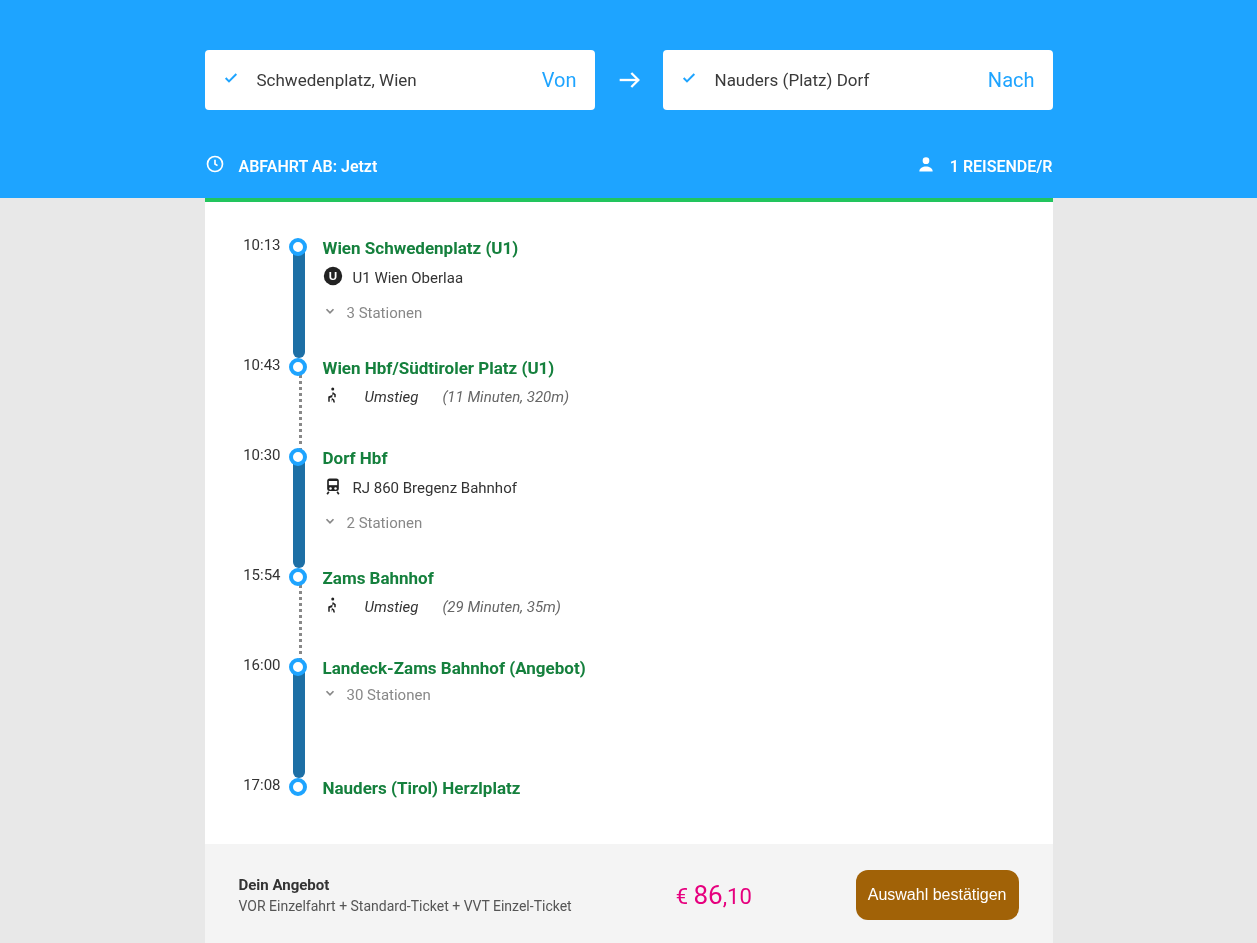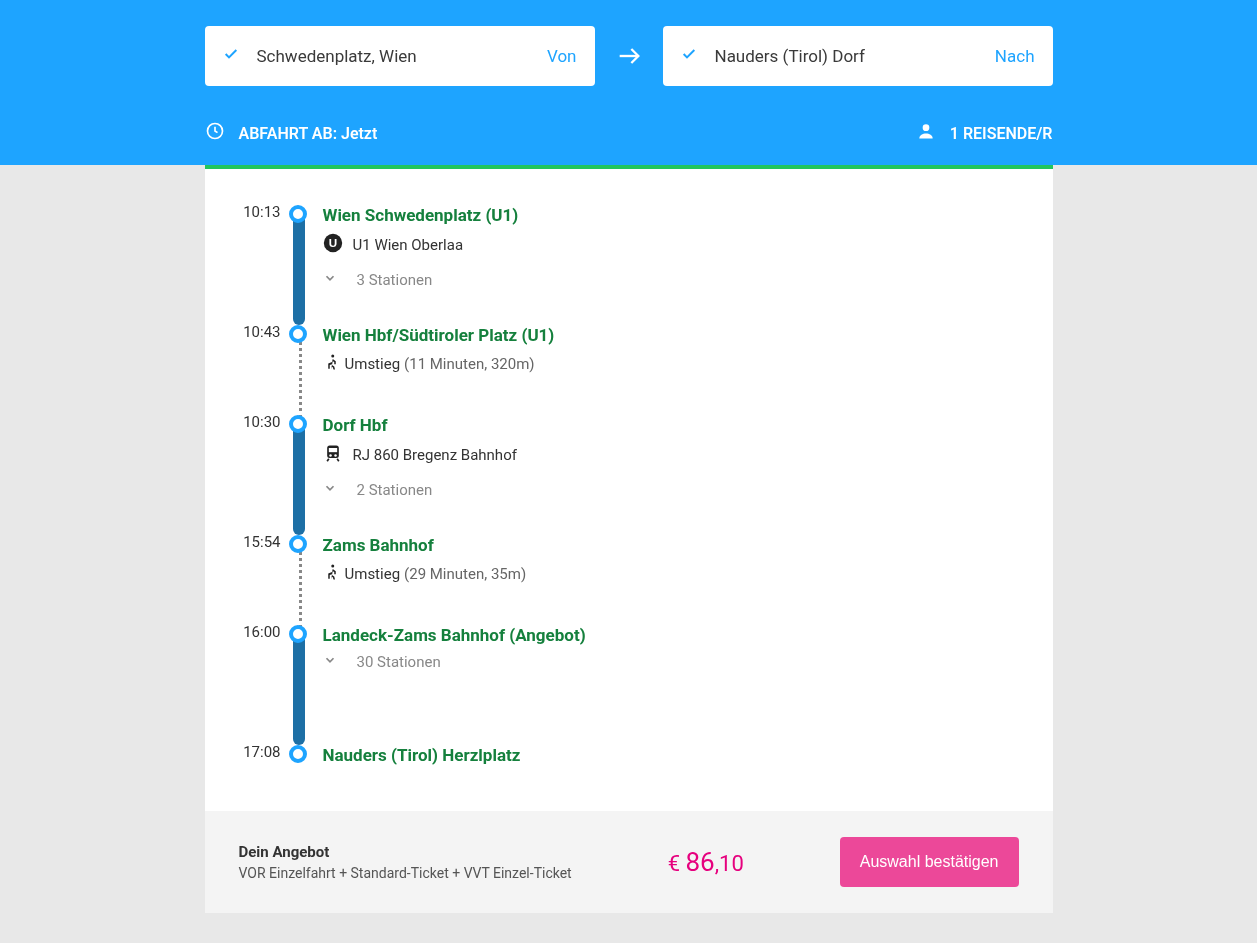--- a/index.html
+++ b/index.html
@@ -12,7 +12,7 @@
 }
 .header {
   background: #1ea4ff;
-  padding: 26px 0 20px 0;
+  padding: 50px 0 20px 0;
 }
 .header-inner {
   width: 848px;

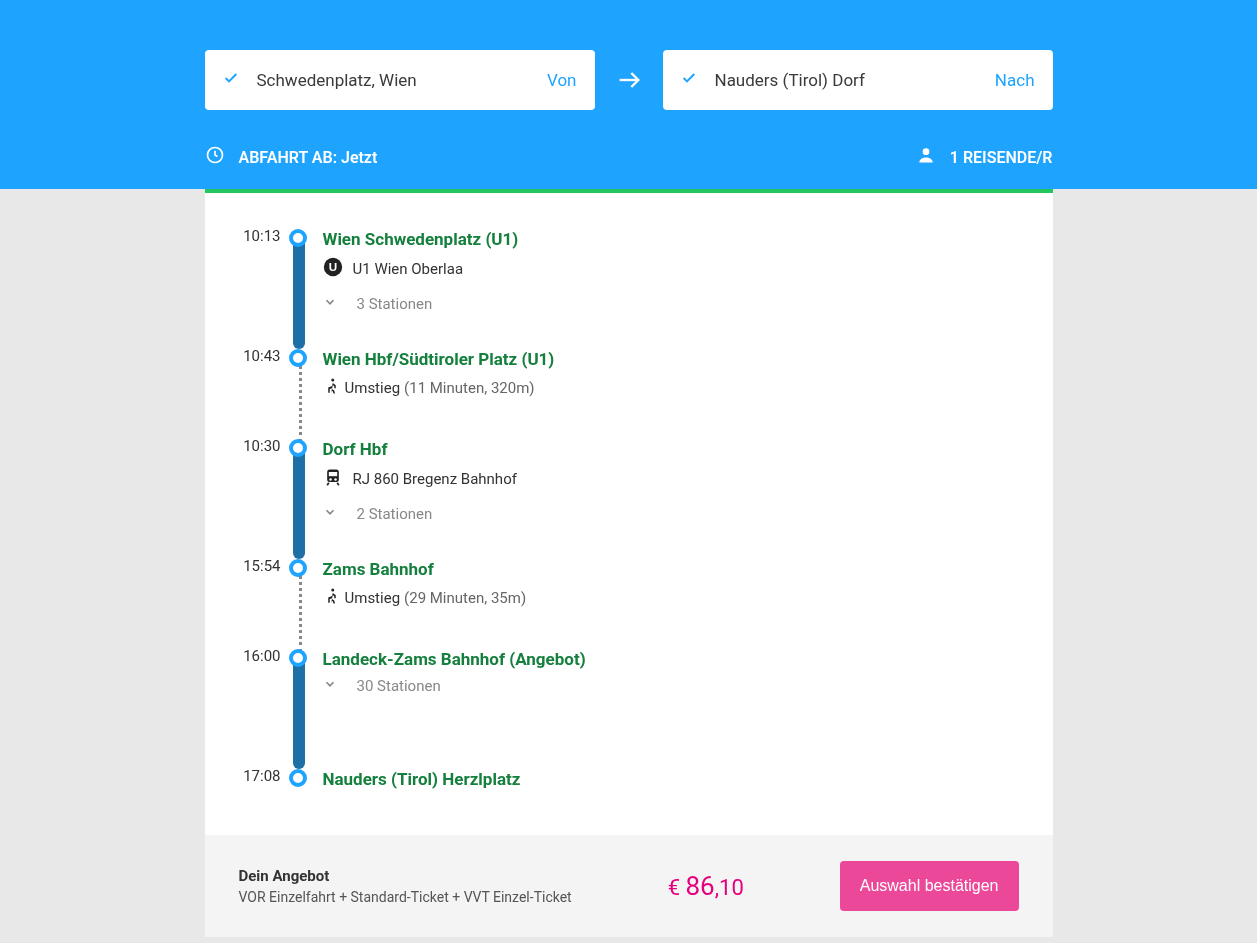--- a/index.html
+++ b/index.html
@@ -41,7 +41,7 @@
 }
 .search-box .label {
   color: #1ea4ff;
-  font-size: 17px;
+  font-size: 20px;
 }
 .arrow-btn {
   color: #fff;

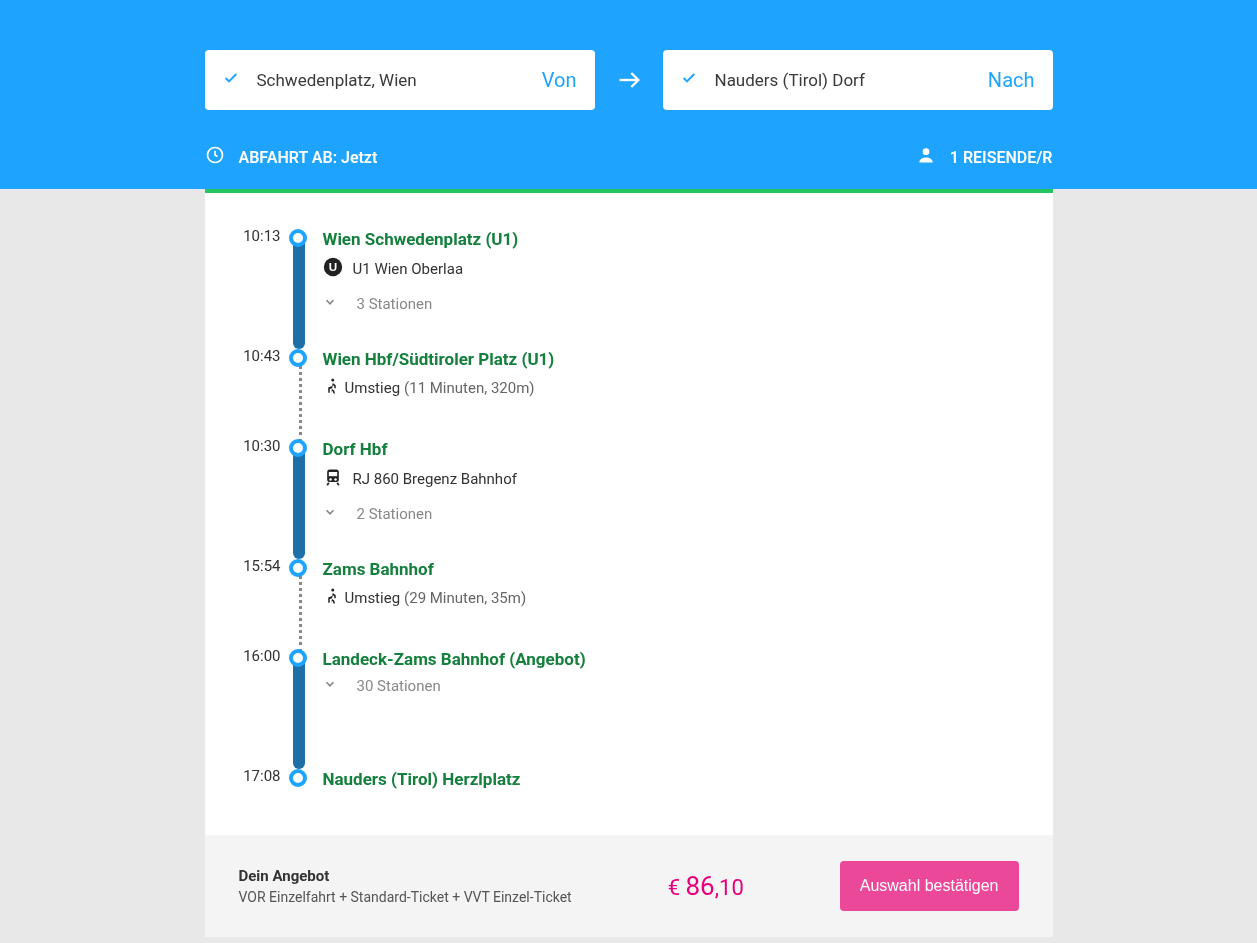--- a/index.html
+++ b/index.html
@@ -196,7 +196,7 @@
               <polyline points="20 6 9 17 4 12"></polyline>
             </svg>
         </span>
-        <span class="value">Nauders (Tirol) Dorf</span>
+        <span class="value">Nauders (Platz) Dorf</span>
         <span class="label">Nach</span>
       </div>
     </div>

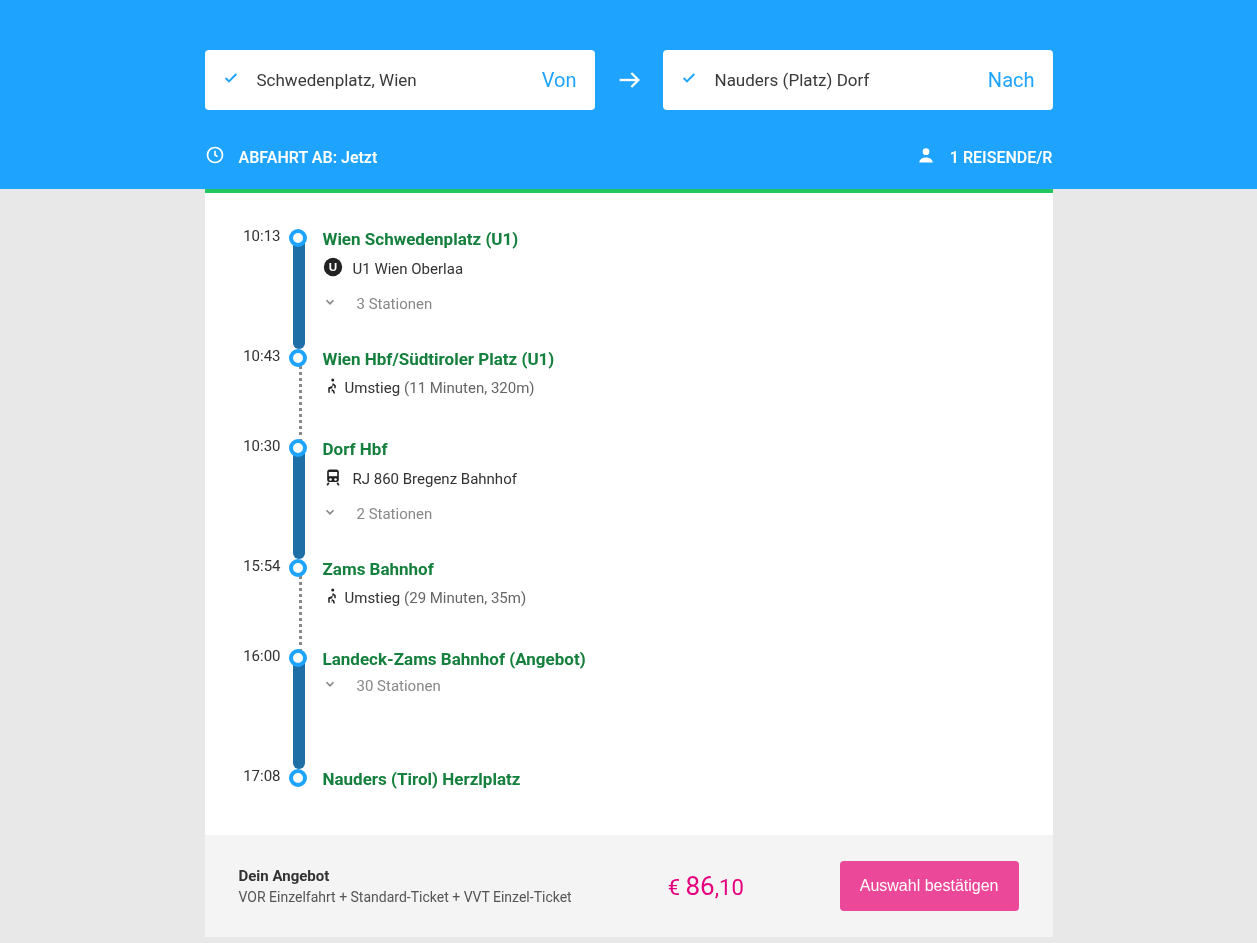--- a/index.html
+++ b/index.html
@@ -53,7 +53,7 @@
   display: flex;
   justify-content: space-between;
   align-items: center;
-  margin-top: 35px;
+  margin-top: 44px;
   color: #fff;
 }
 .meta-left, .meta-right {

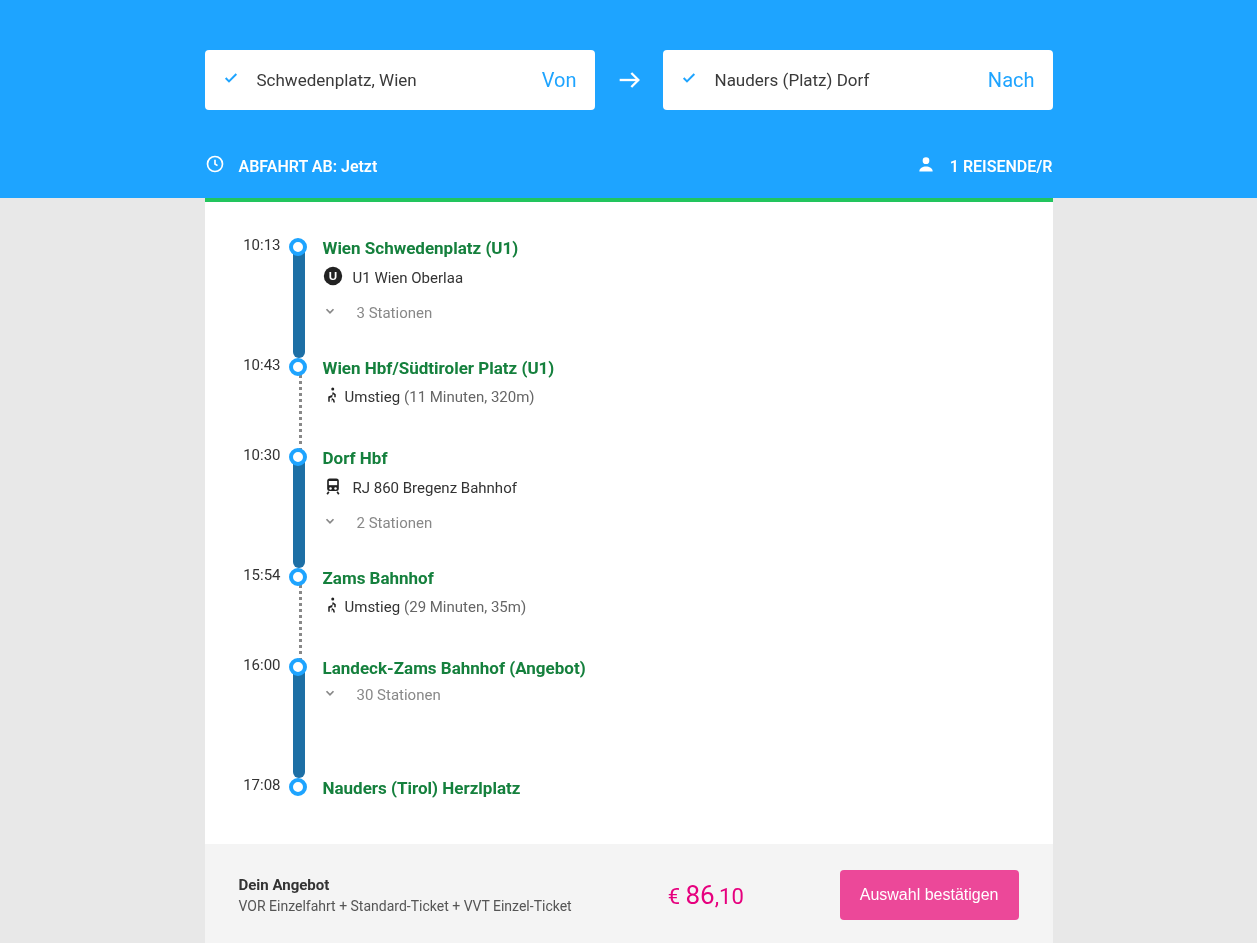--- a/index.html
+++ b/index.html
@@ -125,7 +125,7 @@
 .expand {
   display: flex;
   align-items: center;
-  gap: 20px;
+  gap: 10px;
   color: #888;
   font-size: 15px;
   cursor: pointer;

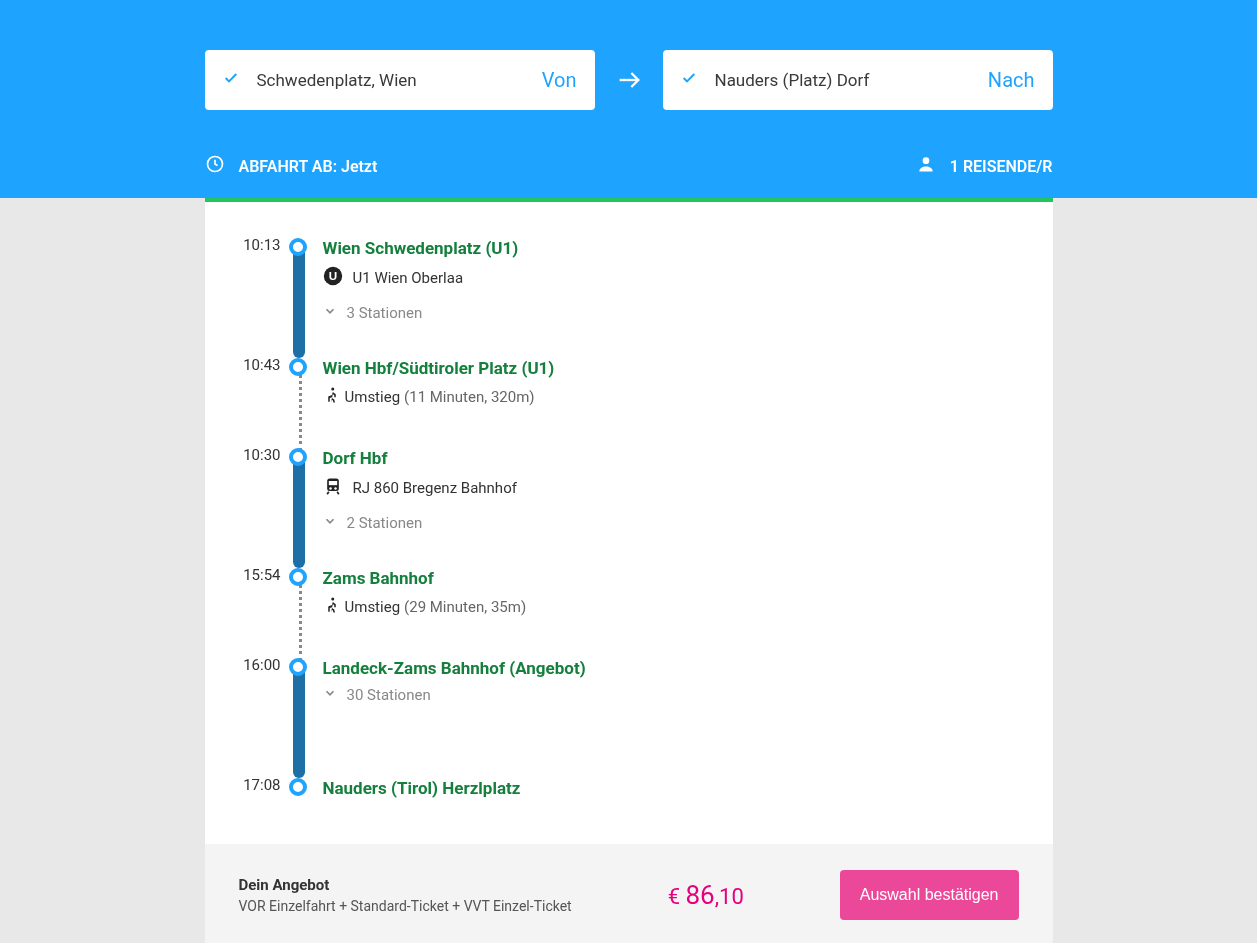--- a/index.html
+++ b/index.html
@@ -133,9 +133,10 @@
 .transfer {
   display: flex;
   align-items: center;
-  gap: 4px;
+  gap: 24px;
   font-size: 15px;
   color: #333;
+  font-style: italic;
 }
 .transfer .detail { color: #666; }
 .footer {

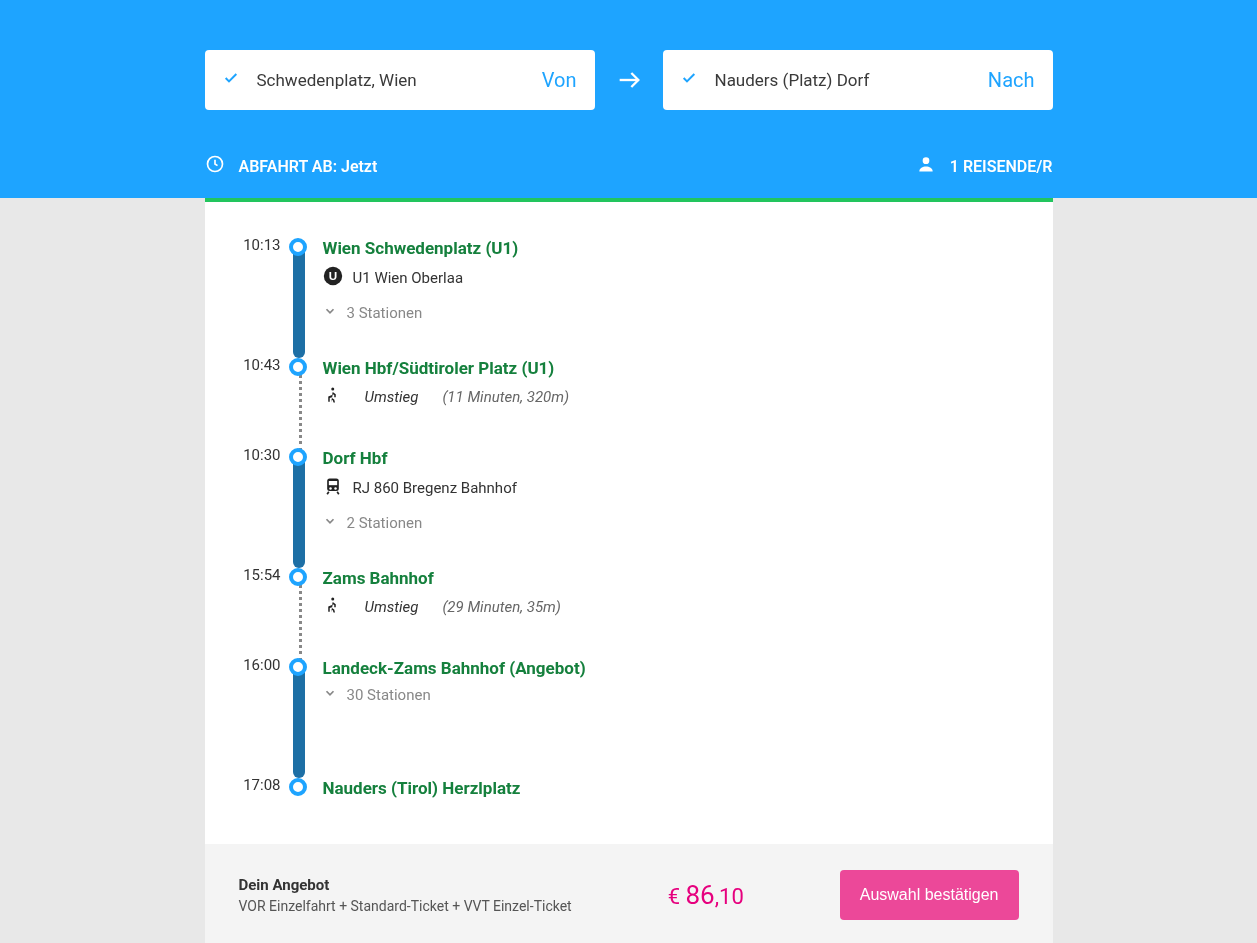--- a/index.html
+++ b/index.html
@@ -160,11 +160,11 @@
 }
 .price .big { font-size: 26px; font-weight: 400; }
 .confirm-btn {
-  background: #ec4899;
+  background: #a16207;
   color: #fff;
   border: none;
-  border-radius: 4px;
-  padding: 16px 20px;
+  border-radius: 12px;
+  padding: 16px 12px;
   font-size: 16px;
   cursor: pointer;
 }

